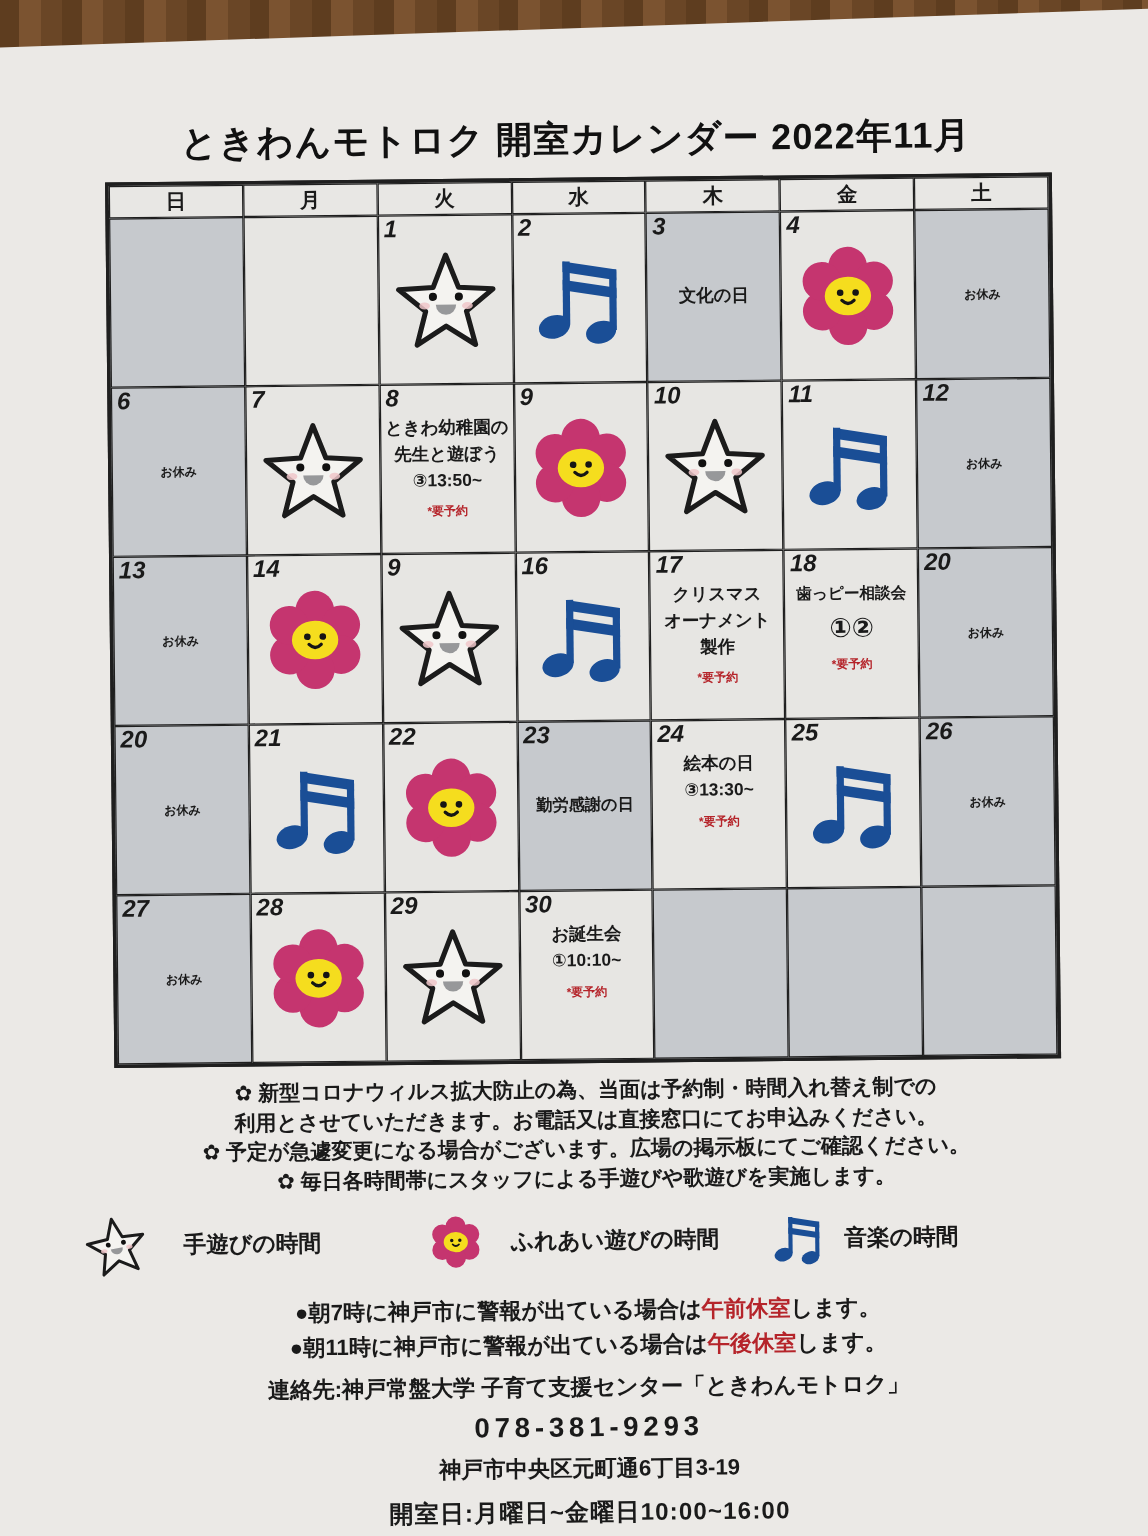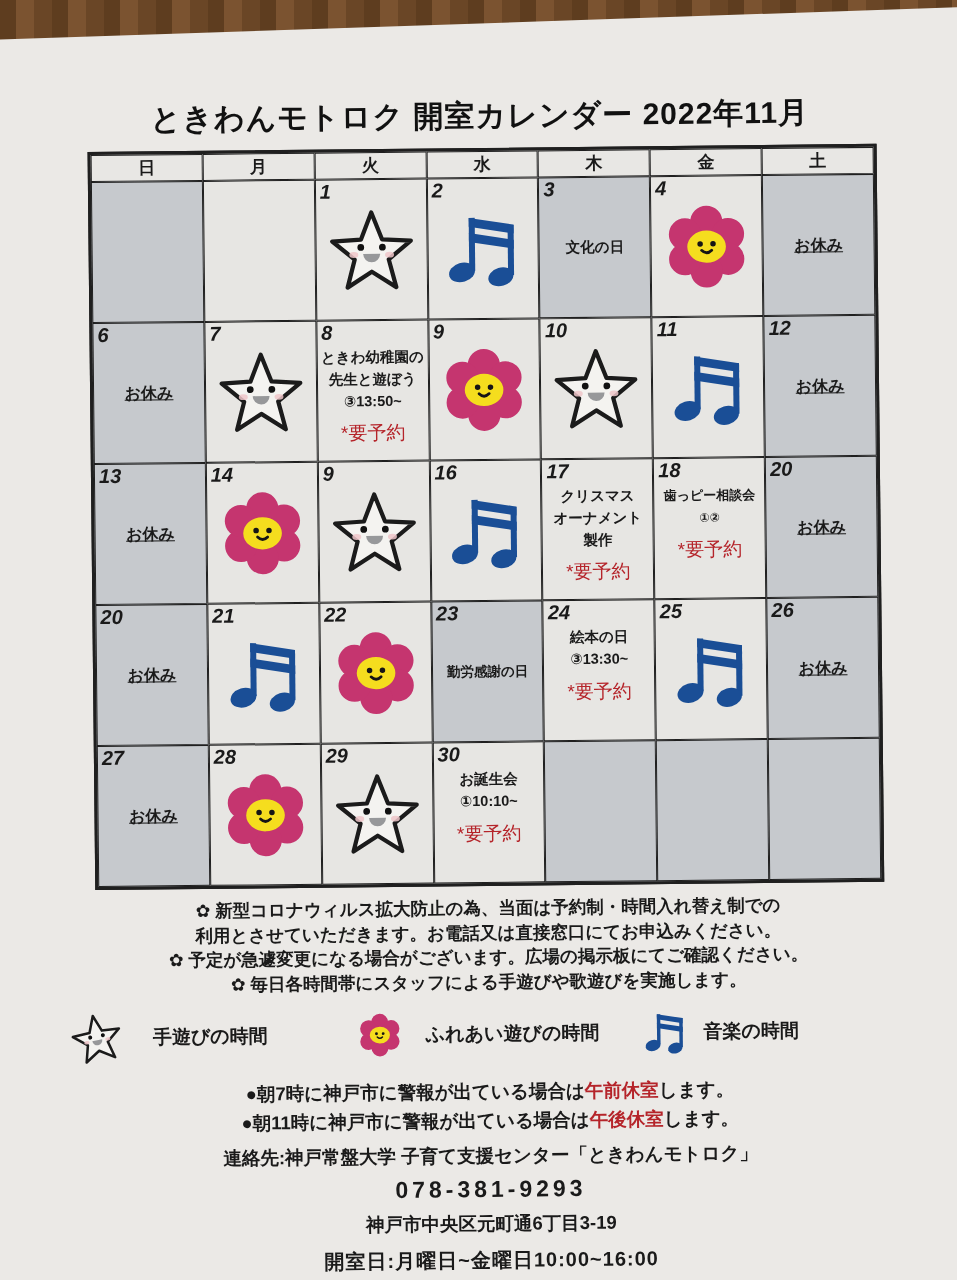--- a/index.html
+++ b/index.html
@@ -50,7 +50,7 @@
     font-size:14.5px;font-weight:800;line-height:1.5;
   }
   .cell-text.vcenter{top:50%;transform:translateY(-50%);}
-  .closed-label{font-size:16px;font-weight:800;text-decoration:underline;}
+  .closed-label{font-size:10px;font-weight:800;}
   .red{color:#b5242a;margin-top:14px;}
   .red-note{display:block;margin-top:7px;font-size:19px;font-weight:400;}
   .notes{

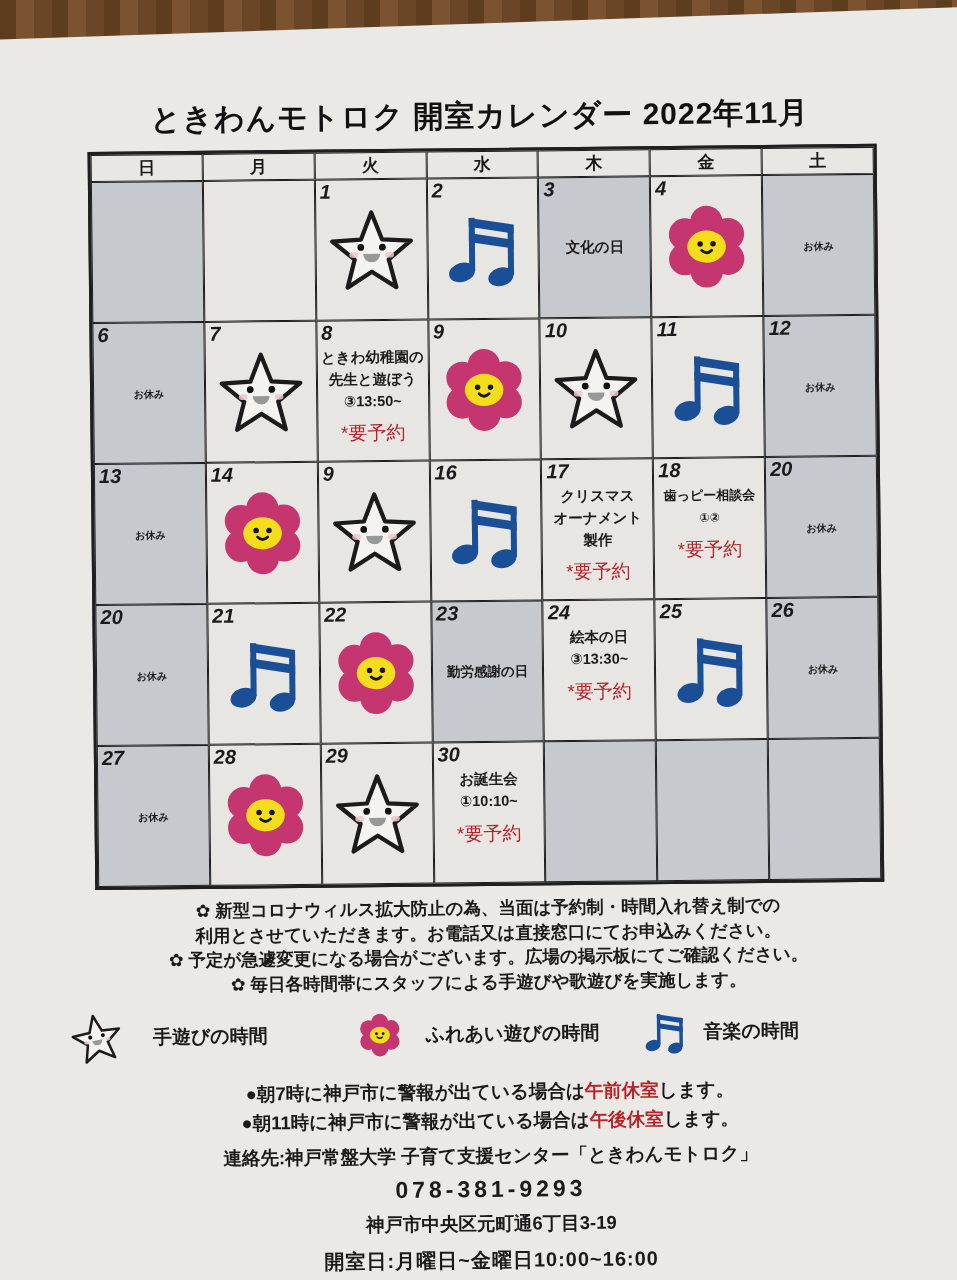--- a/index.html
+++ b/index.html
@@ -52,7 +52,7 @@
   .cell-text.vcenter{top:50%;transform:translateY(-50%);}
   .closed-label{font-size:10px;font-weight:800;}
   .red{color:#b5242a;margin-top:14px;}
-  .red-note{display:block;margin-top:7px;font-size:19px;font-weight:400;}
+  .red-note{display:block;margin-top:7px;font-size:10px;font-weight:700;}
   .notes{
     margin-top:10px;text-align:center;
     font-size:17.5px;font-weight:800;line-height:1.4;

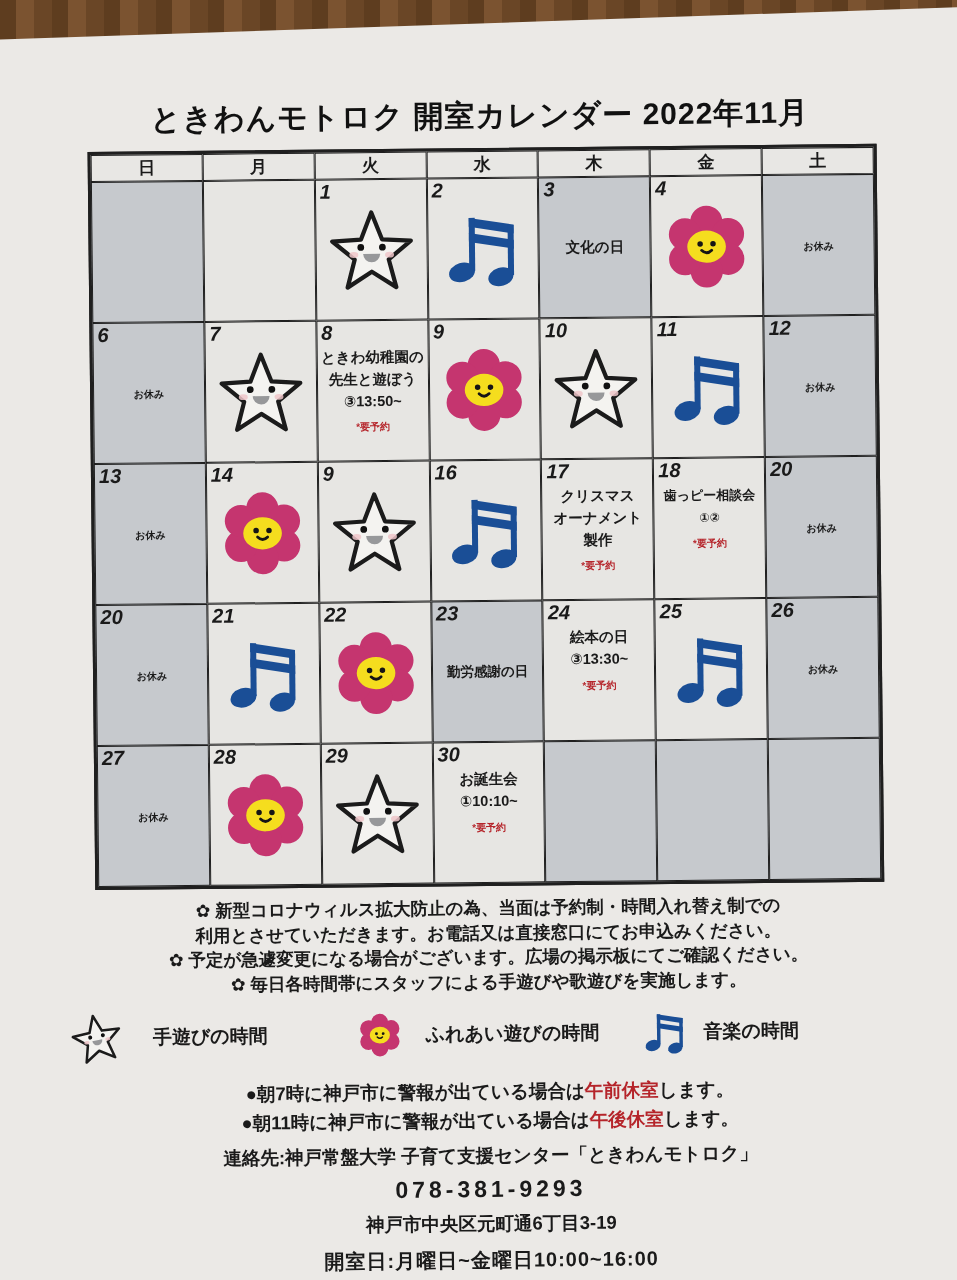--- a/index.html
+++ b/index.html
@@ -230,7 +230,7 @@
       <span class="dnum">18</span>
       <div class="cell-text">
         <span style="font-size:13px">歯っピー相談会</span><br>
-        <span style="font-size:12px">①②</span>
+        <span style="font-size:22px">①②</span>
         <span class="red red-note">*要予約</span>
       </div>
     </div>

